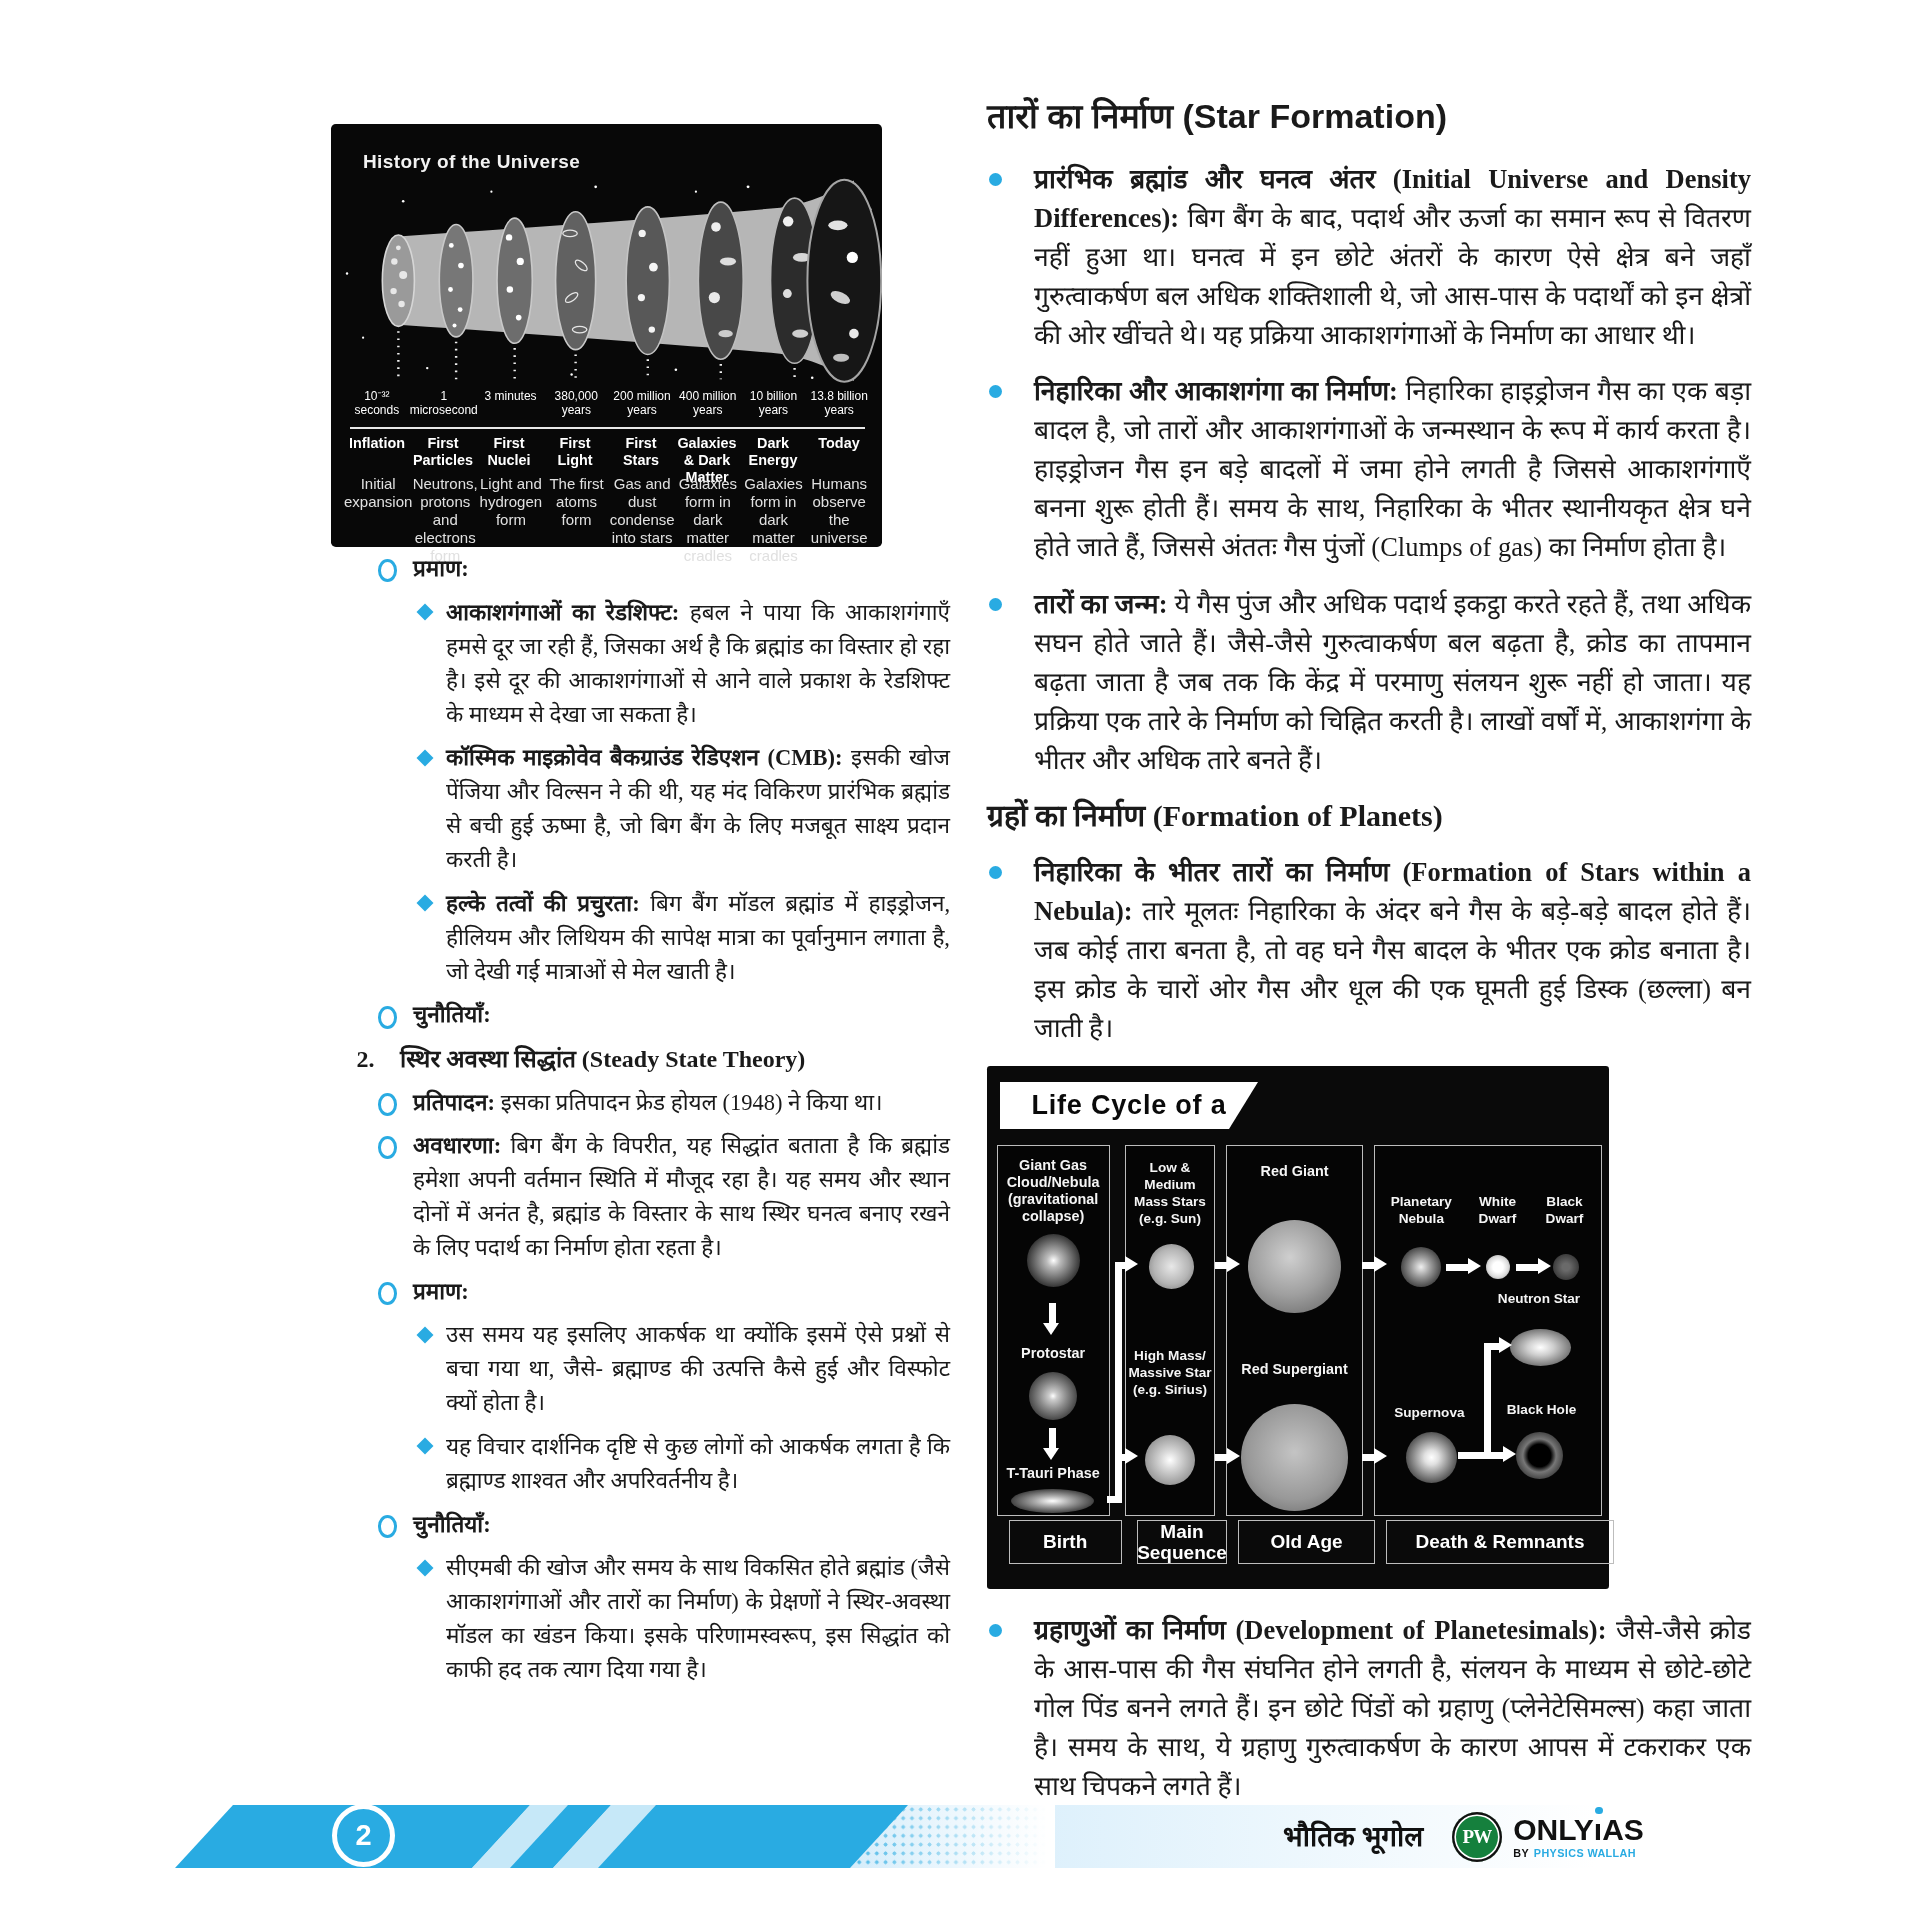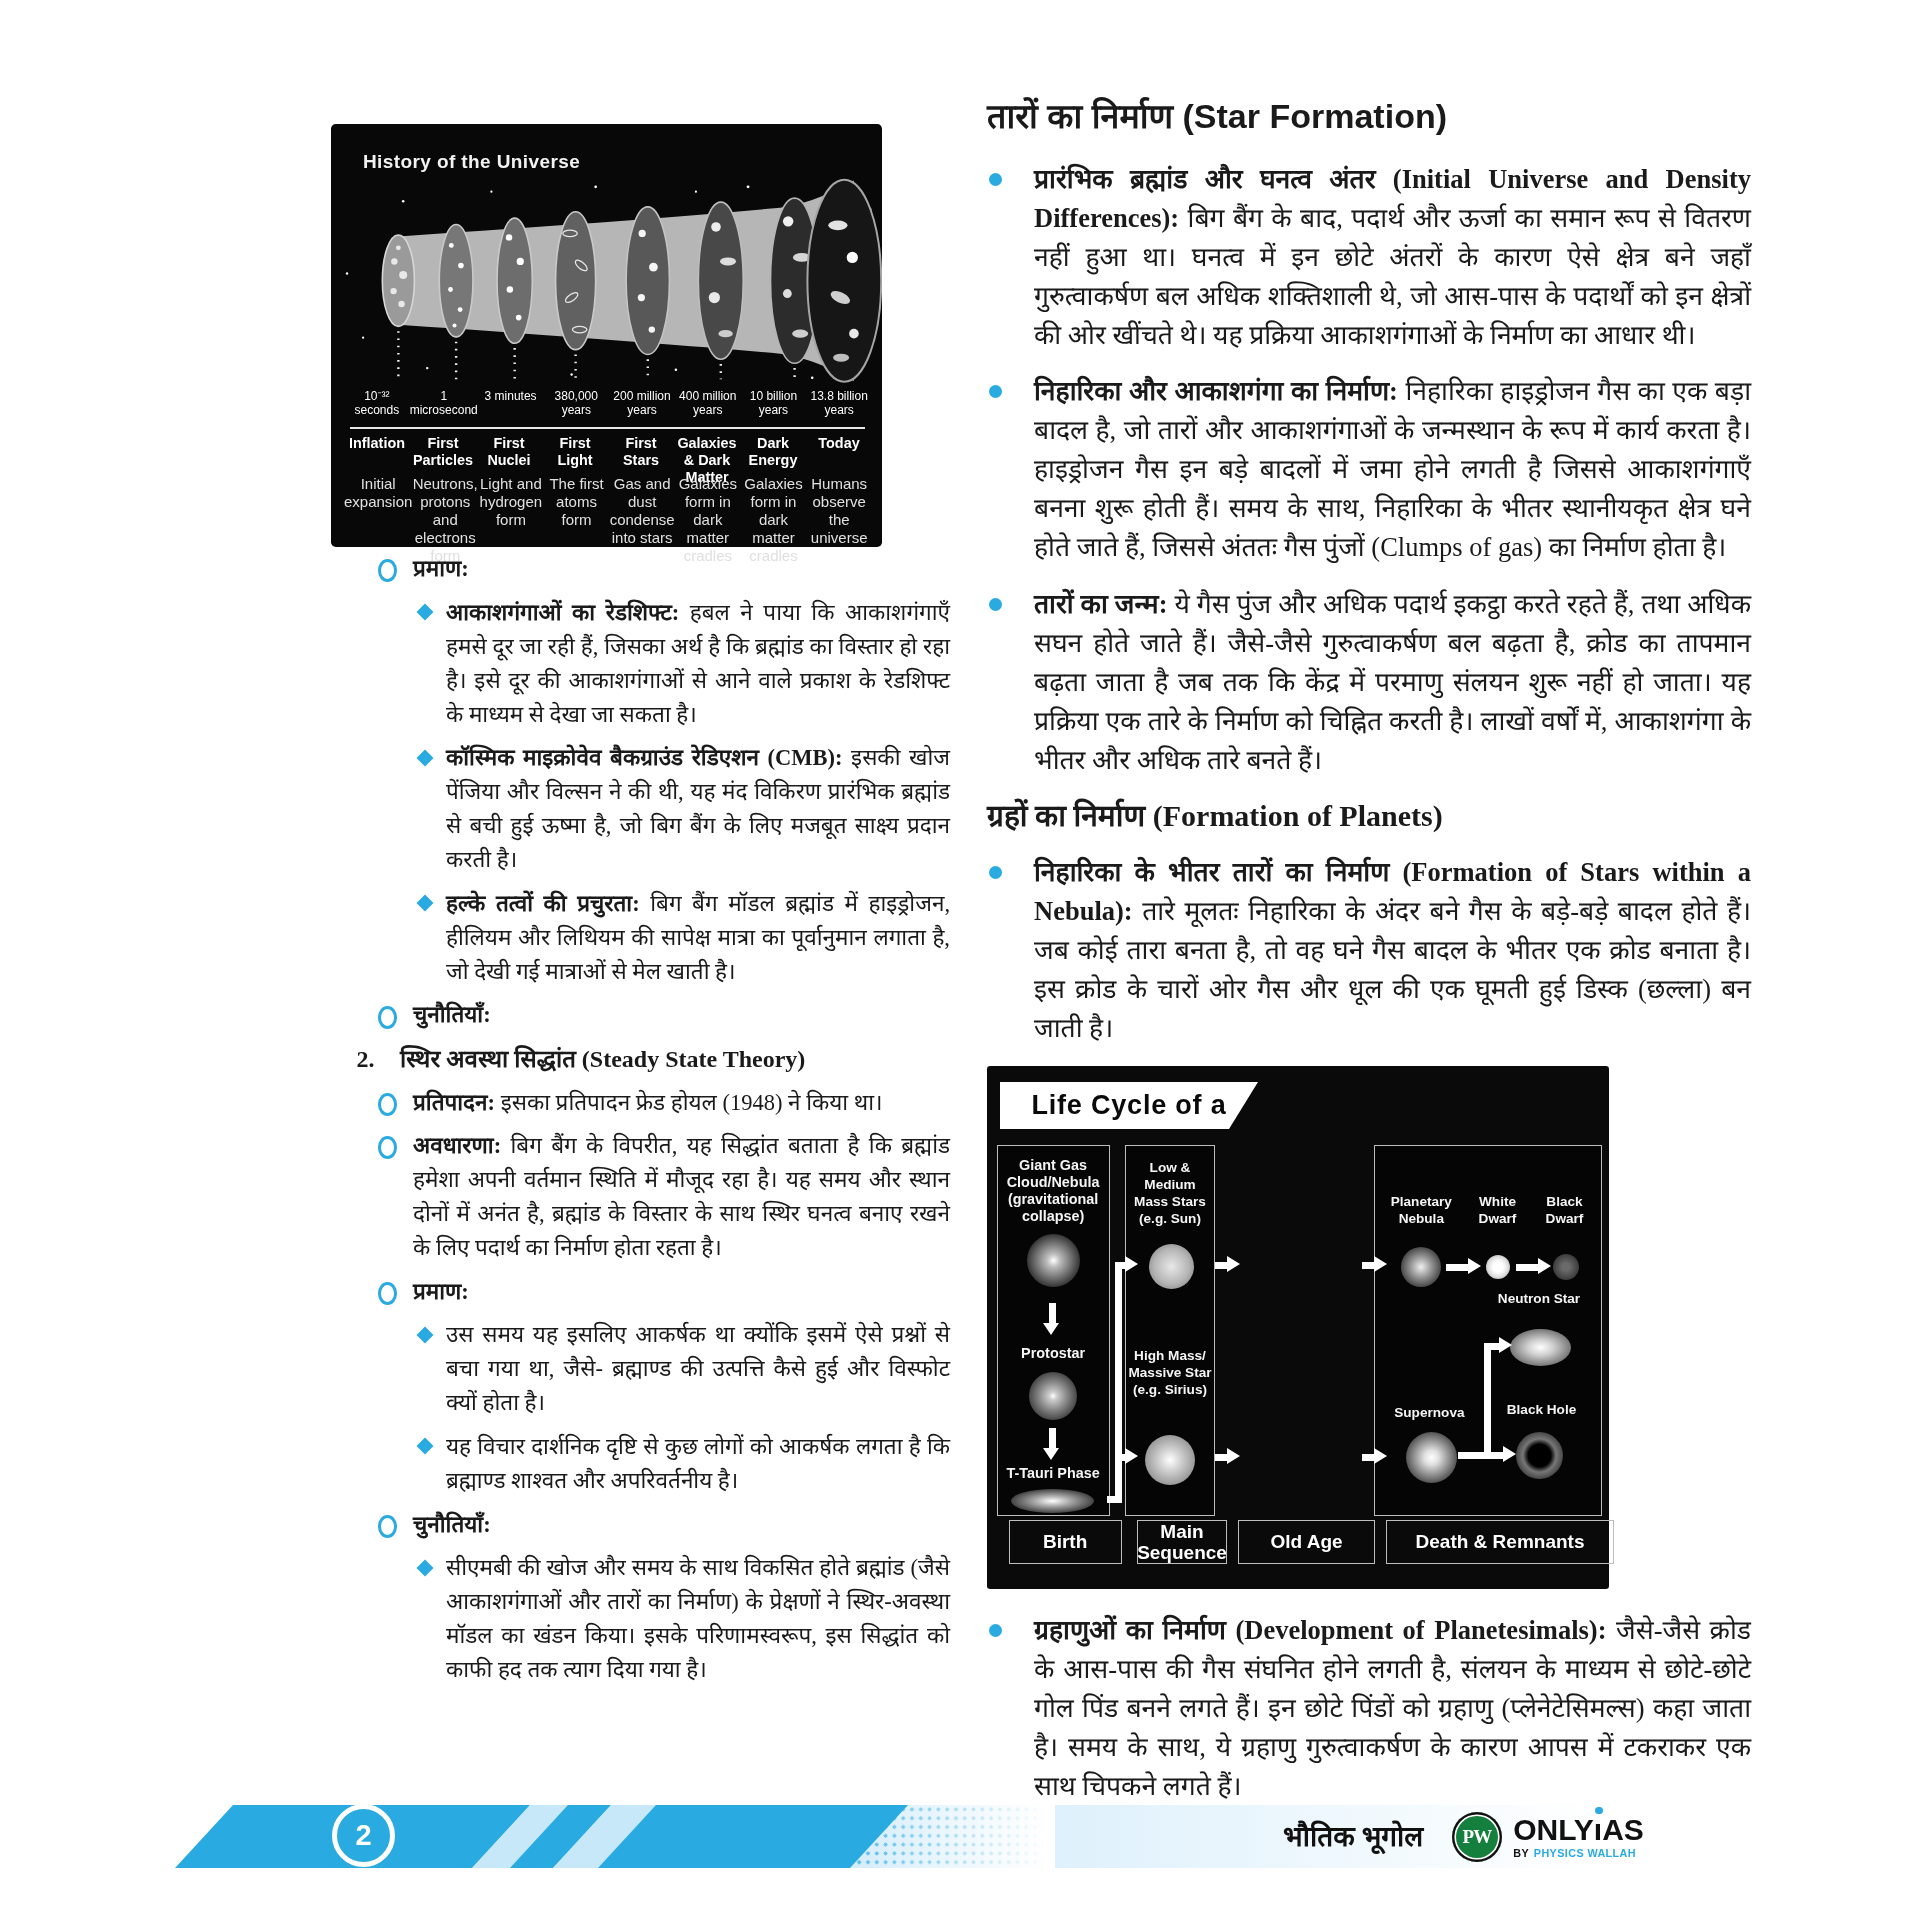--- a/index.html
+++ b/index.html
@@ -352,6 +352,12 @@
         <div class="blob g-star" style="left:19px;top:289px;width:50px;height:50px;"></div>
       </div>
 
+      <div class="lc-panel lc-p3">
+        <div class="lc-txt" style="top:17.6px;">Red Giant</div>
+        <div class="blob g-rg" style="left:21px;top:74px;width:93px;height:93px;"></div>
+        <div class="lc-txt" style="top:215px;">Red Supergiant</div>
+        <div class="blob g-rsg" style="left:13.6px;top:258px;width:107px;height:107px;"></div>
+      </div>
 
       <div class="lc-panel lc-p4">
         <div class="lc-txt small" style="top:47px;left:4.8px;width:83px;">Planetary Nebula</div>

